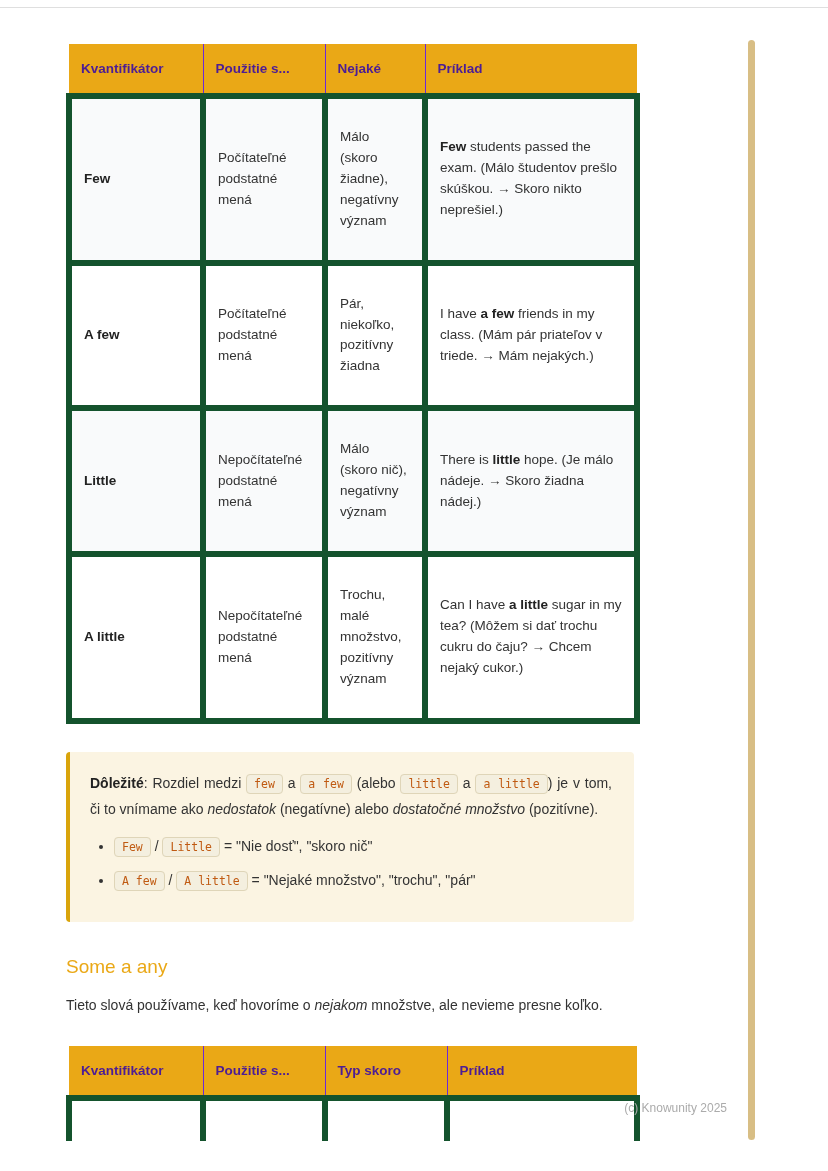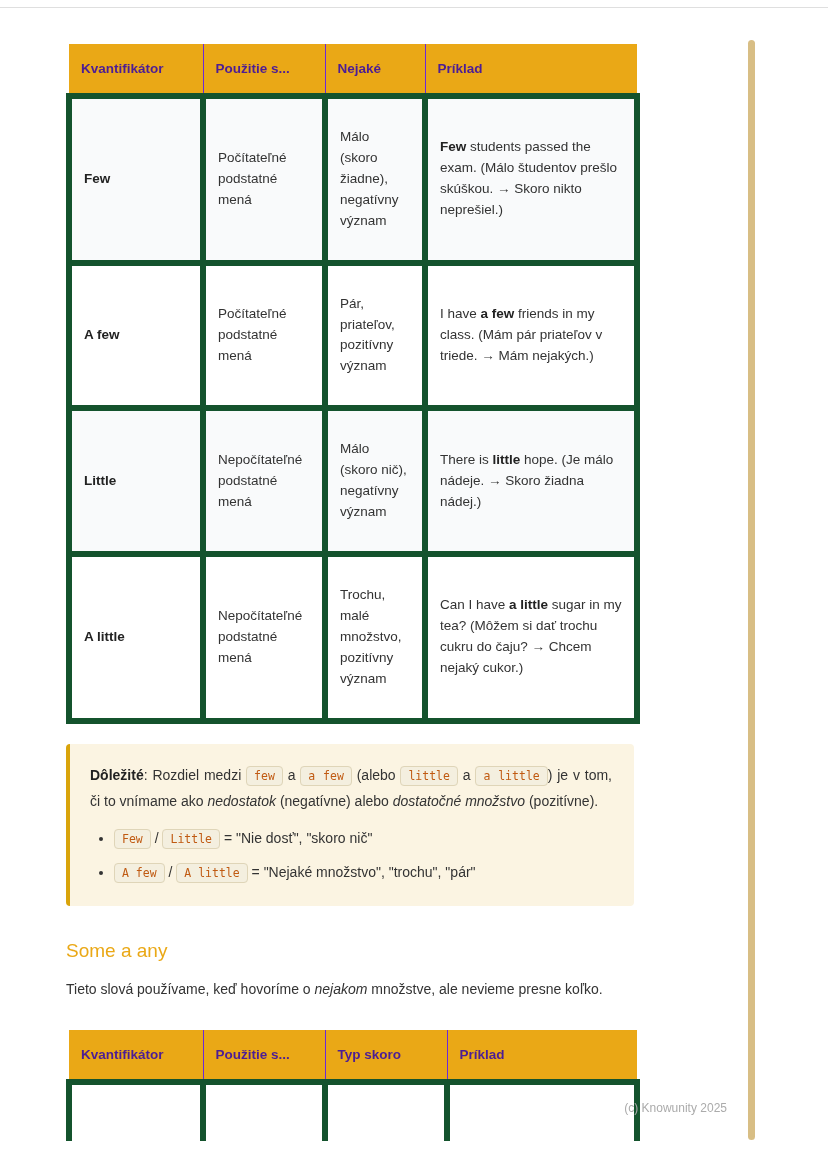--- a/index.html
+++ b/index.html
@@ -132,7 +132,7 @@
           <tr>
             <td><strong>A few</strong></td>
             <td>Počítateľné podstatné mená</td>
-            <td>Pár, priateľov, pozitívny význam</td>
+            <td>Pár, niekoľko, pozitívny žiadna</td>
             <td>I have <strong>a few</strong> friends in my class. (Mám pár priateľov v triede. → Mám nejakých.)</td>
           </tr>
           <tr>

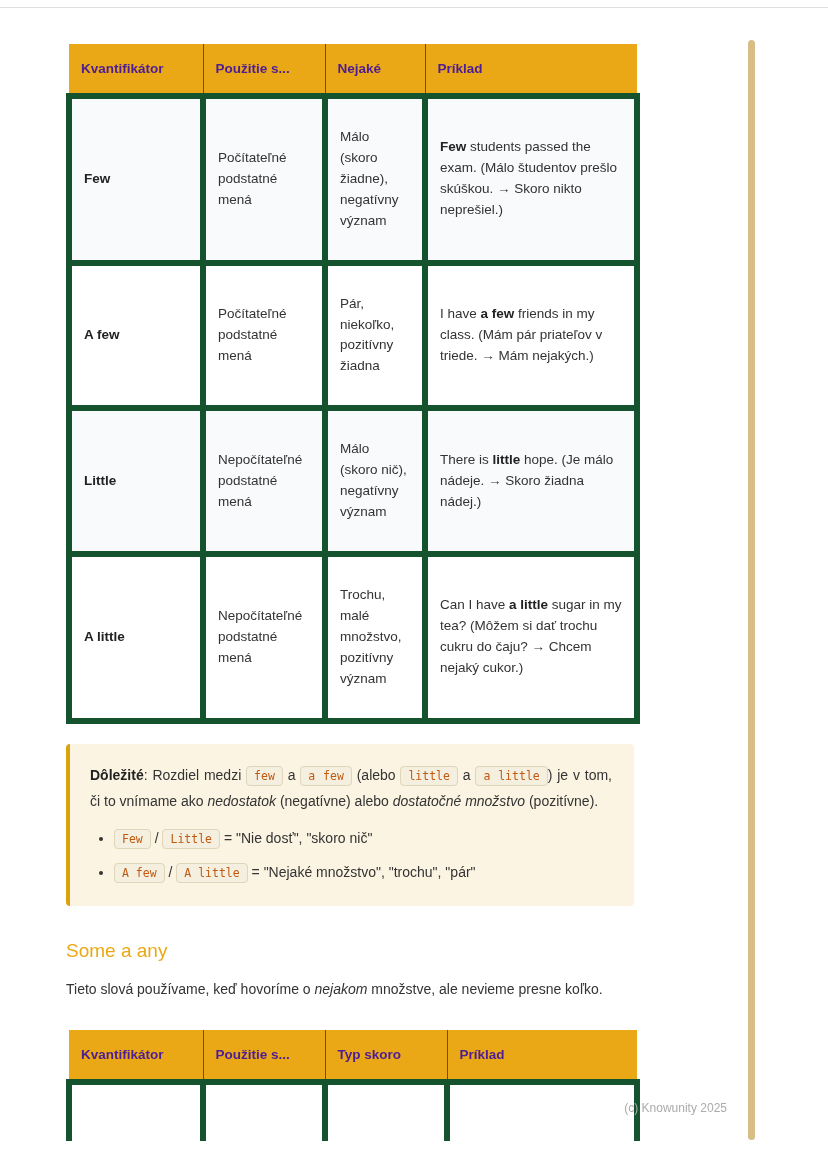--- a/index.html
+++ b/index.html
@@ -47,11 +47,11 @@
   tr.partial td { height:120px; background:#ffffff !important; border-bottom:none; }
 
   .callout {
-    margin-top:20px;
+    margin-top:28px;
     background:var(--callout-bg, #FBF4E2);
     border-left:4px solid var(--callout-border, #D9A40B);
     border-radius:4px;
-    padding:18px 22px 12px 20px;
+    padding:18px 22px 20px 20px;
     font-size:14px;
     line-height:1.9;
     color:#333;

